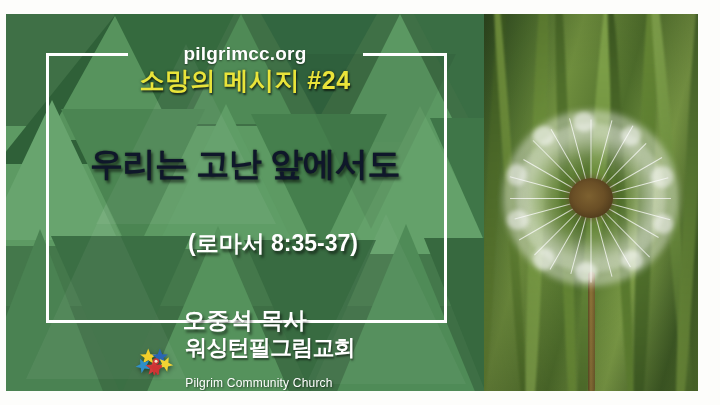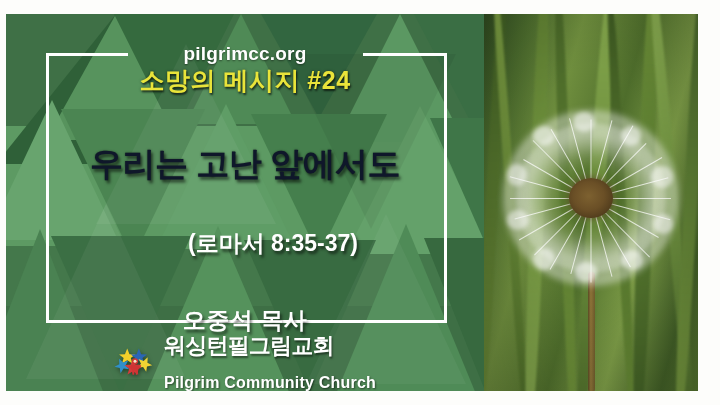--- a/index.html
+++ b/index.html
@@ -244,8 +244,8 @@
     text-shadow: 1px 2px 2px rgba(0,0,0,.5);
   }
   #logo-en {
-    font-size: 16px;
-    font-weight: 700;
+    font-size: 12px;
+    font-weight: 400;
     color: #ffffff;
     letter-spacing: .2px;
     margin-top: 2px;

